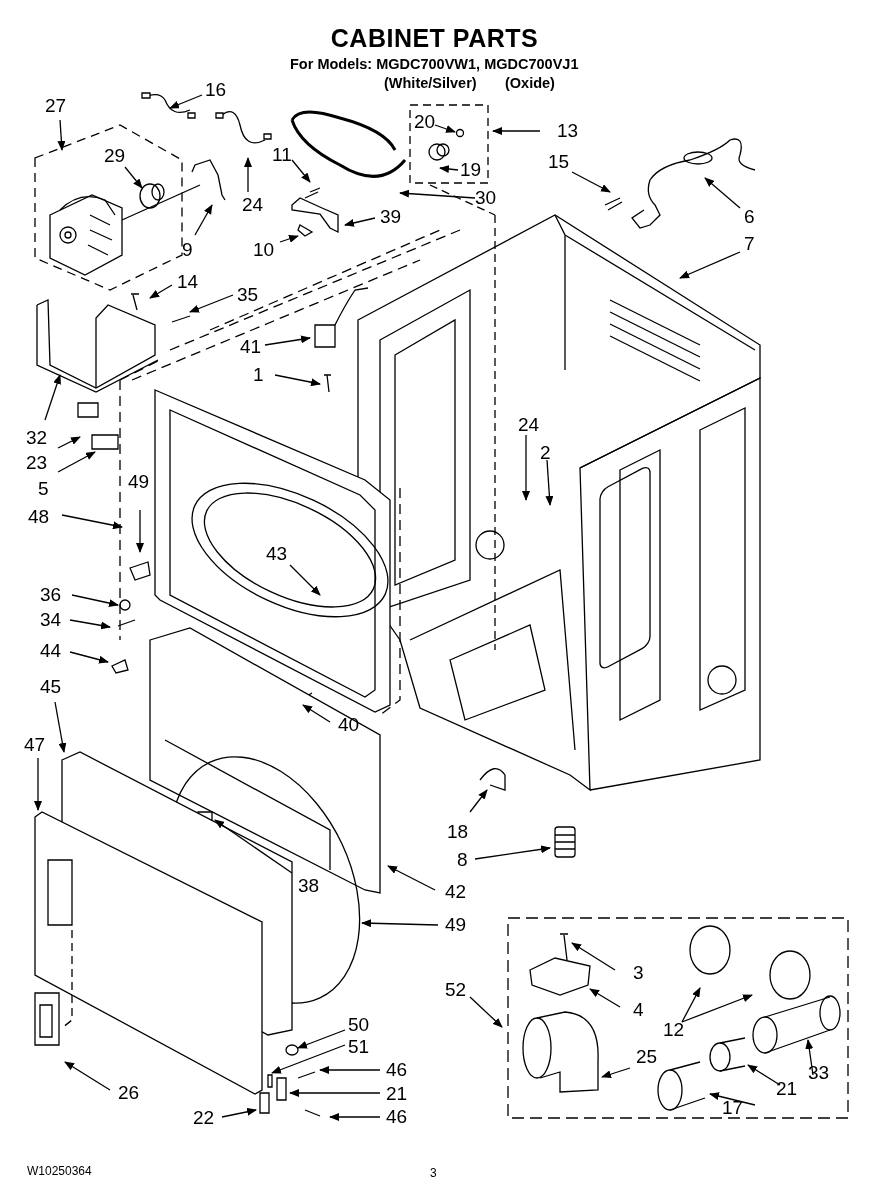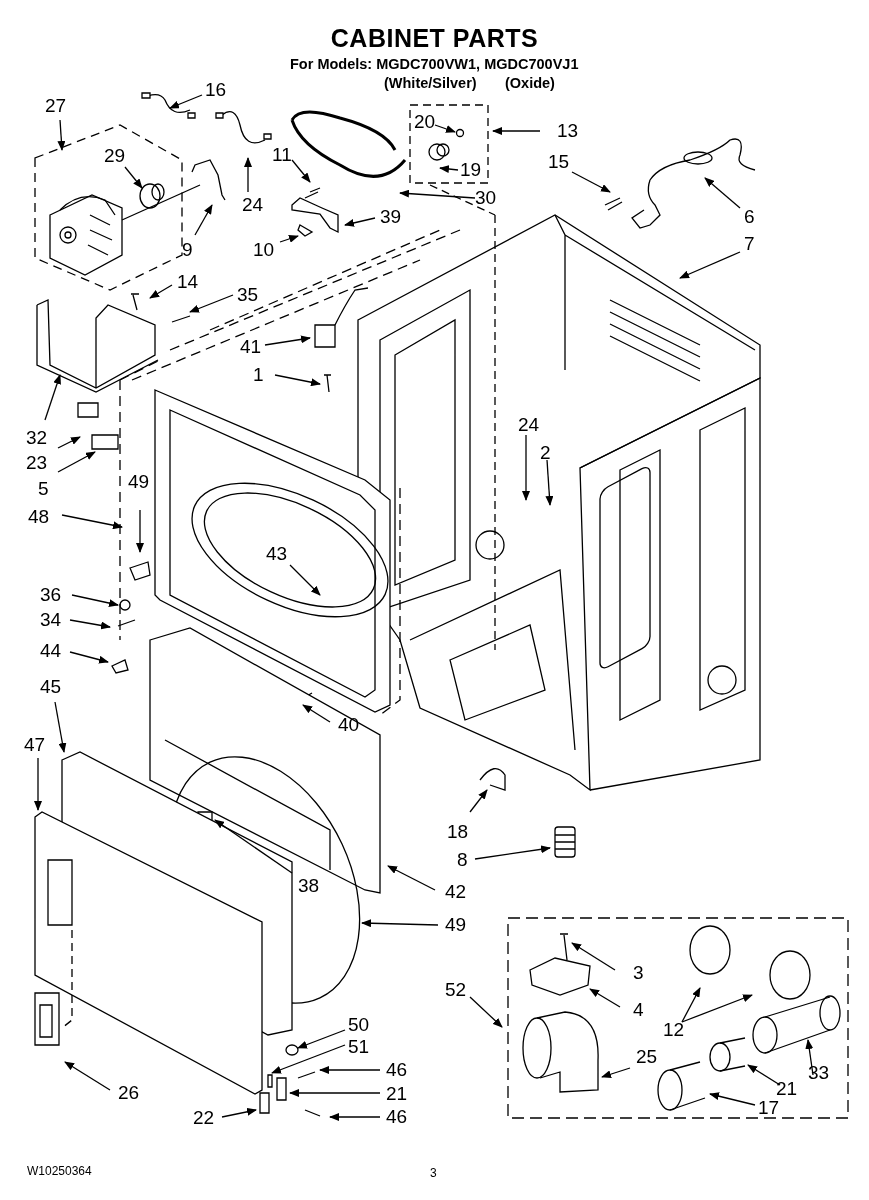--- a/index.html
+++ b/index.html
@@ -276,7 +276,7 @@
 <div class="lbl" style="left:636px;top:1047px">25</div>
 <div class="lbl" style="left:808px;top:1063px">33</div>
 <div class="lbl" style="left:776px;top:1079px">21</div>
-<div class="lbl" style="left:758px;top:1098px">17</div>
+<div class="lbl" style="left:722px;top:1098px">17</div>
 <div class="lbl" style="left:118px;top:1083px">26</div>
 <div class="lbl" style="left:193px;top:1108px">22</div>
 <div class="lbl" style="left:348px;top:1015px">50</div>

